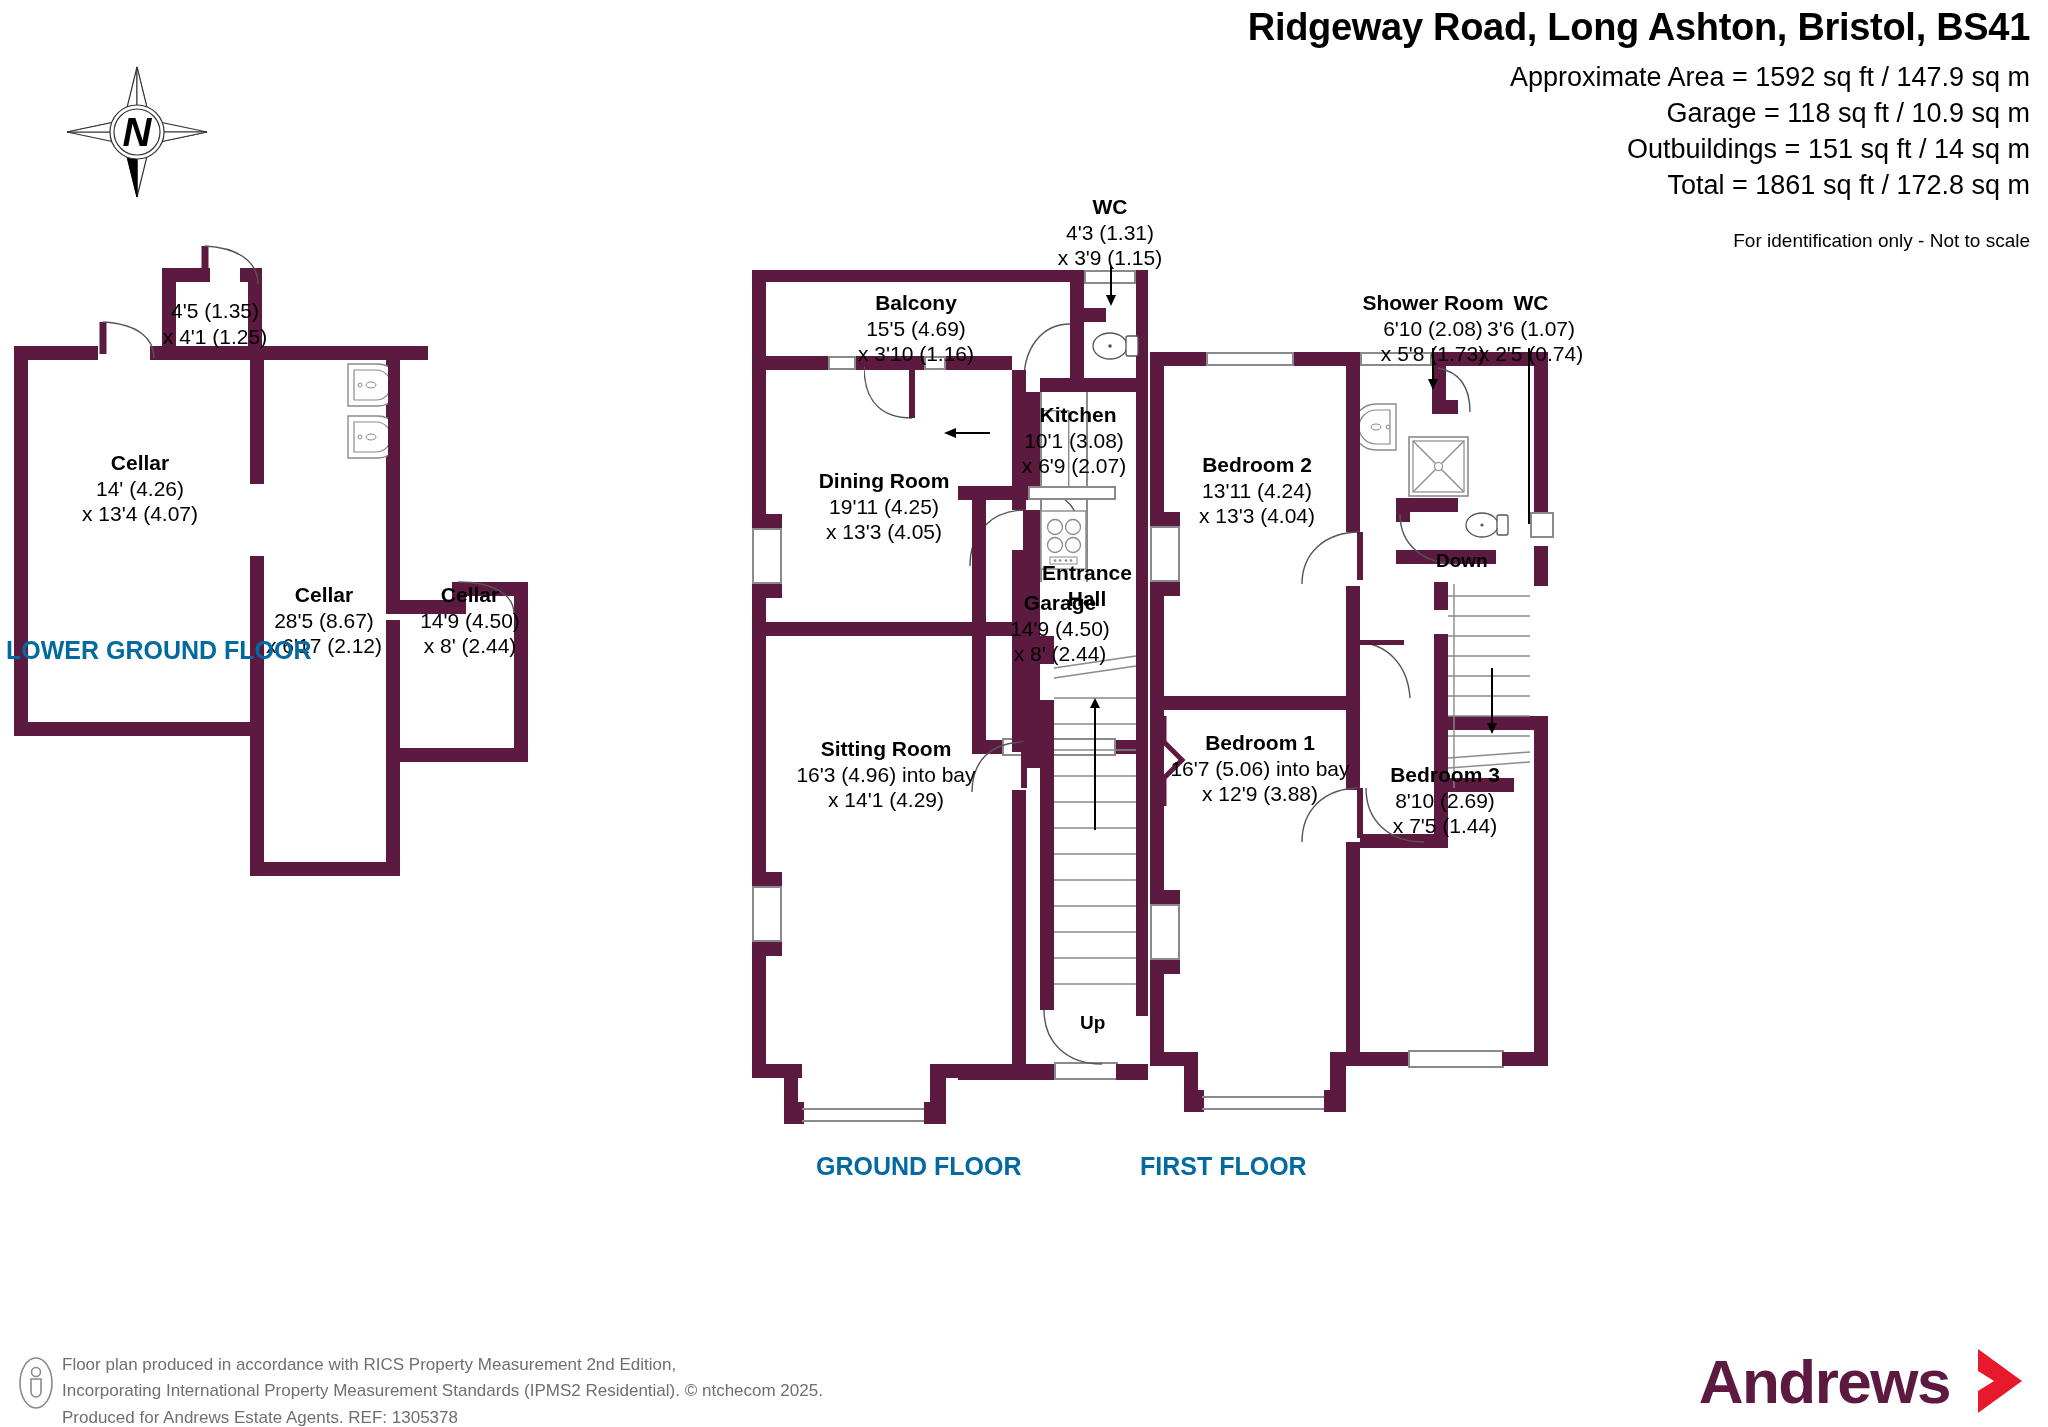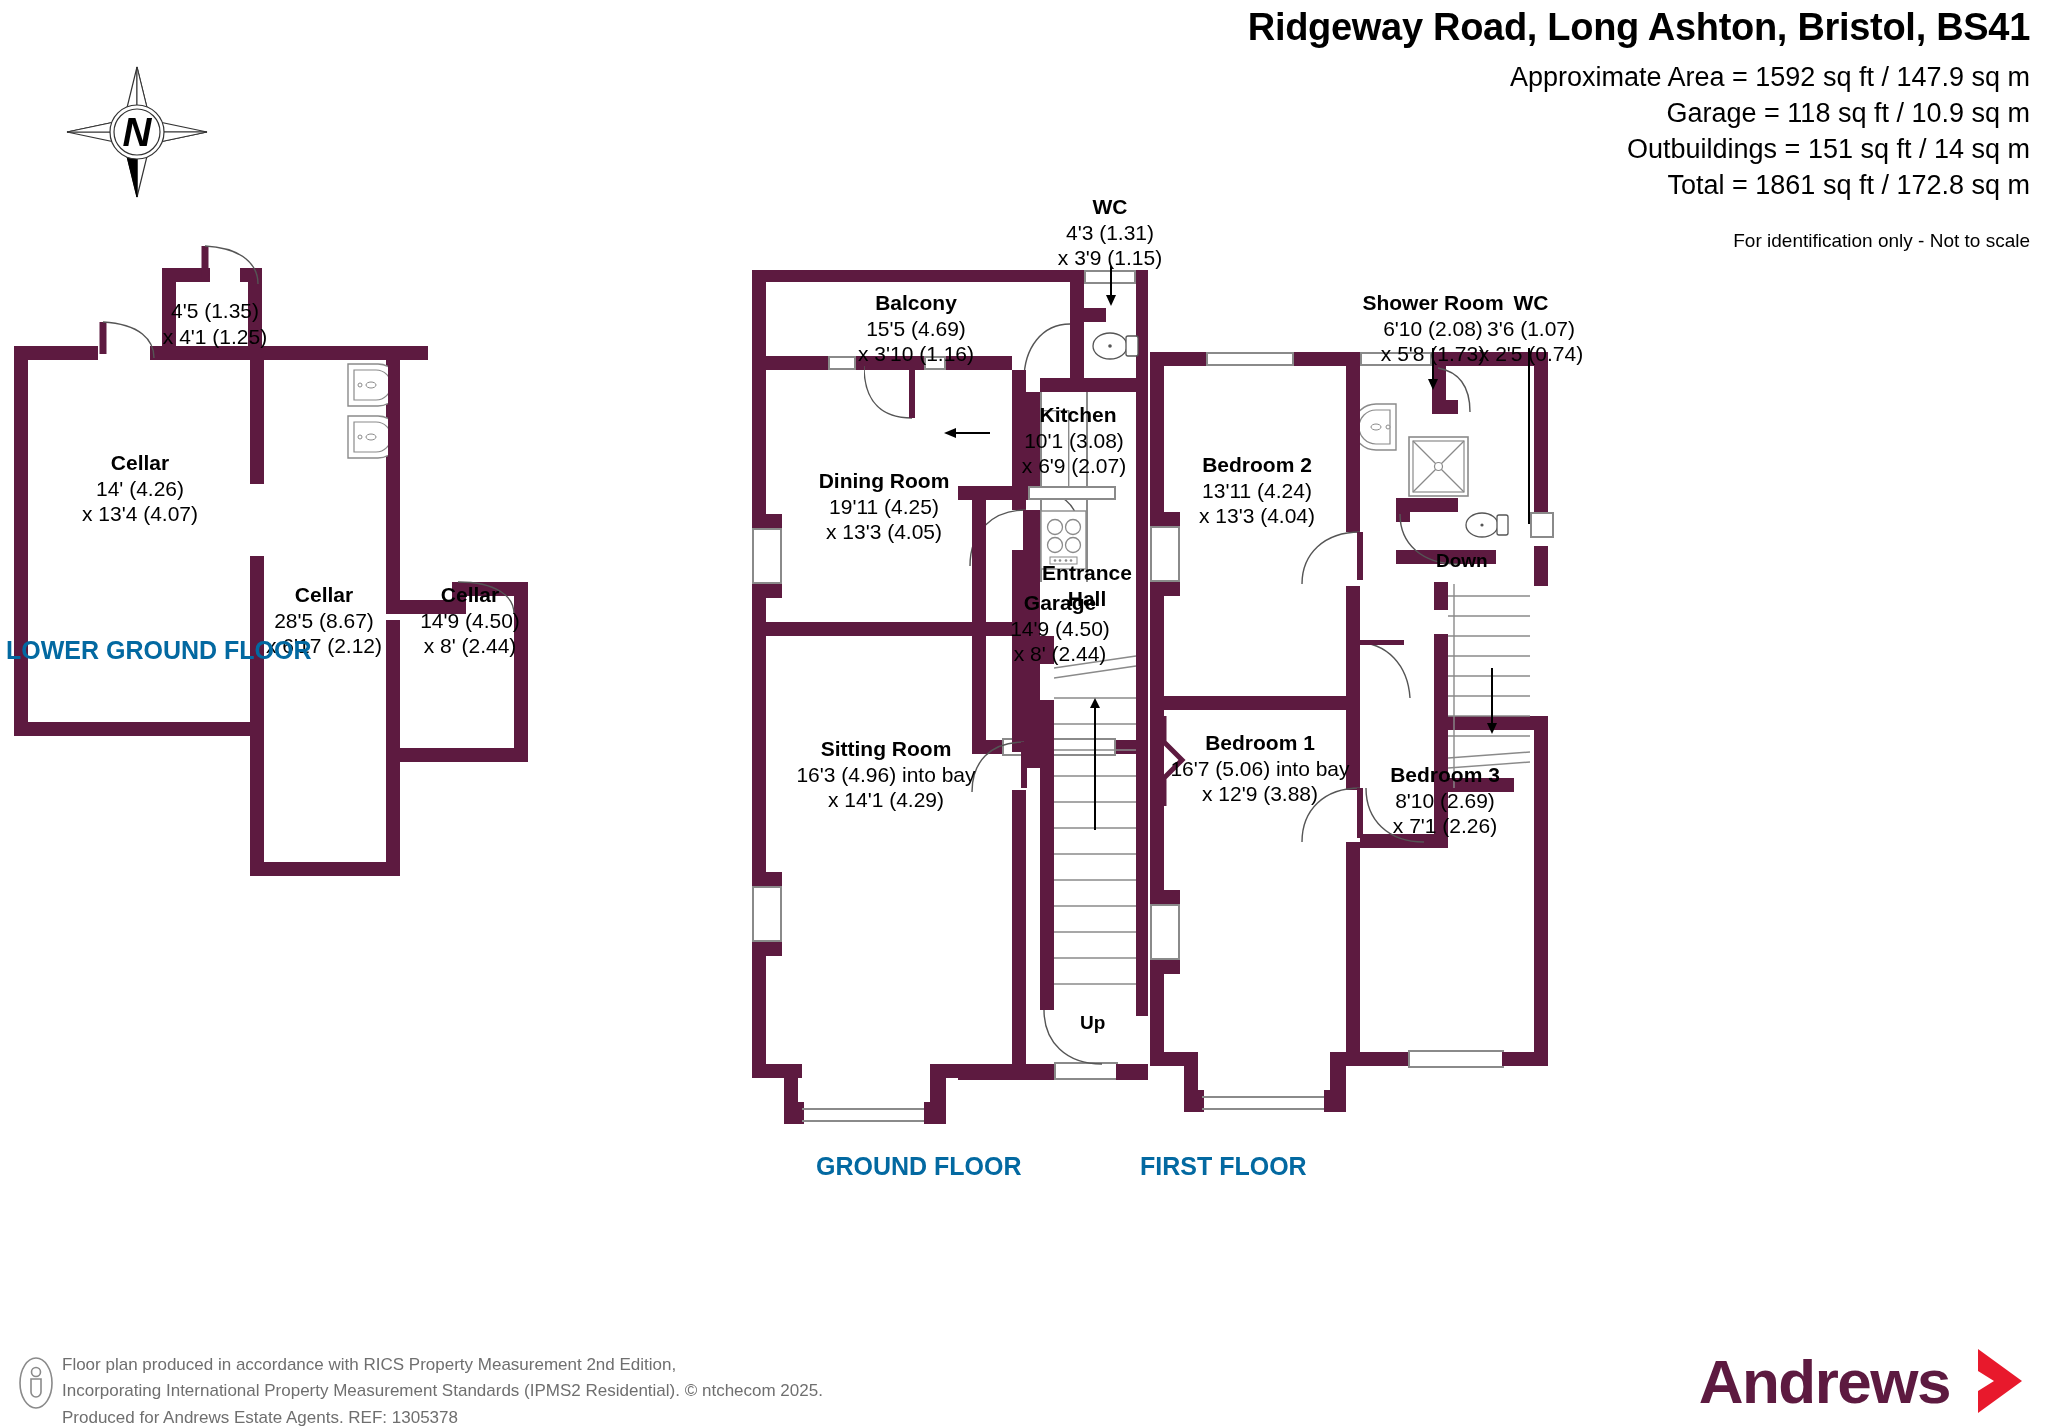--- a/index.html
+++ b/index.html
@@ -534,7 +534,7 @@
     <div class="lbl" style="left:210px; top:532px; width:190px;">
       <div class="nm">Bedroom 3</div>
       <div class="dm">8'10 (2.69)</div>
-      <div class="dm">x 7'1 (2.26)</div>
+      <div class="dm">x 7'5 (1.44)</div>
     </div>
 
     <div class="floorname" style="left:0px; top:922px;">FIRST FLOOR</div>

